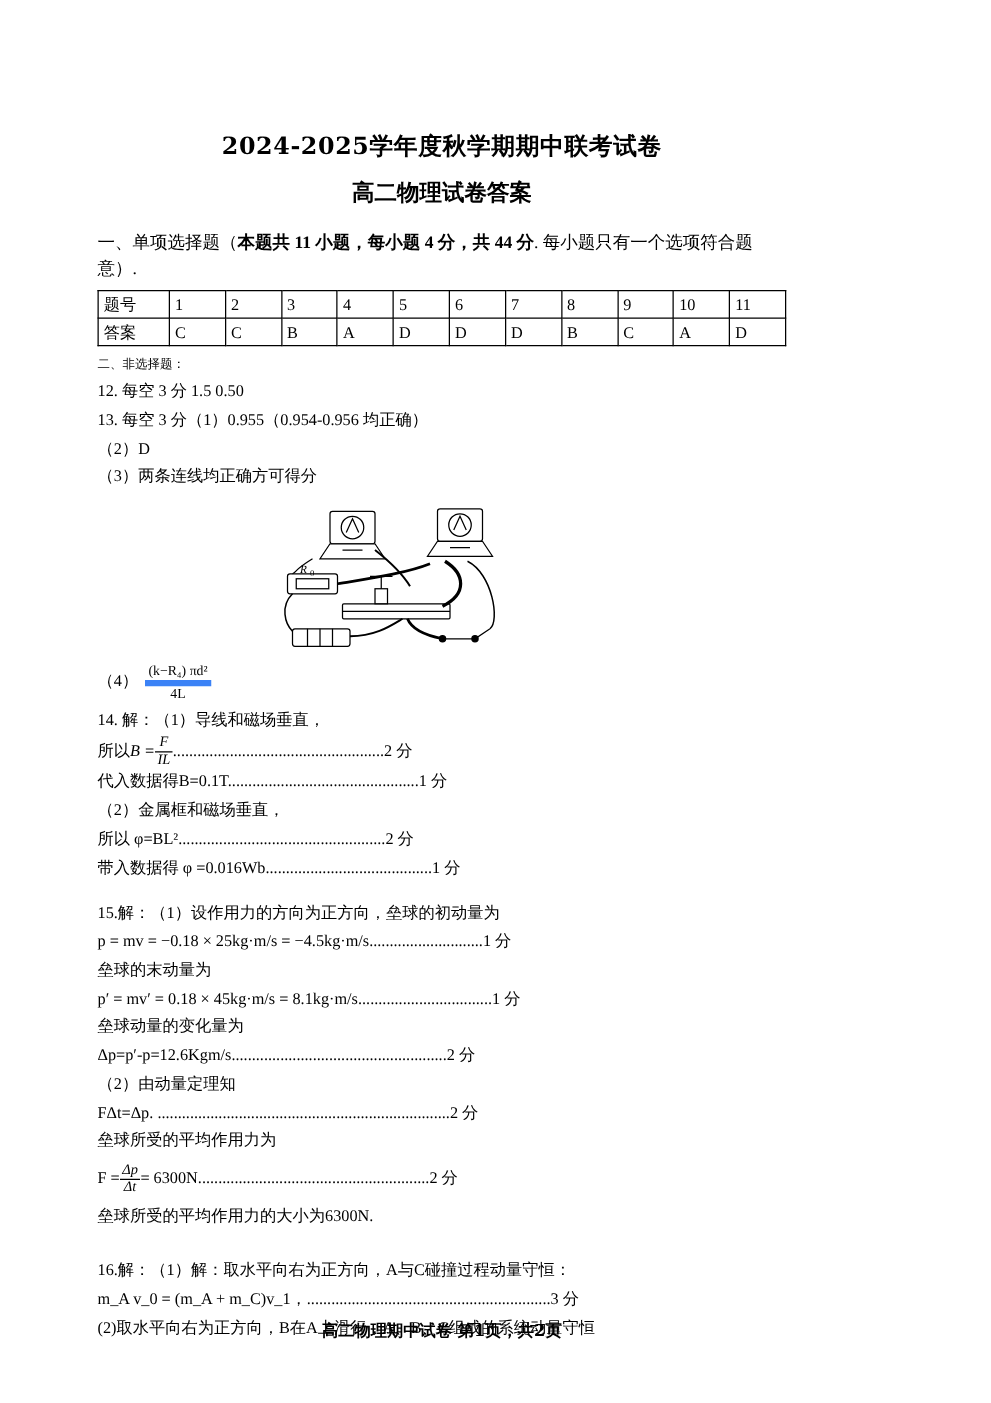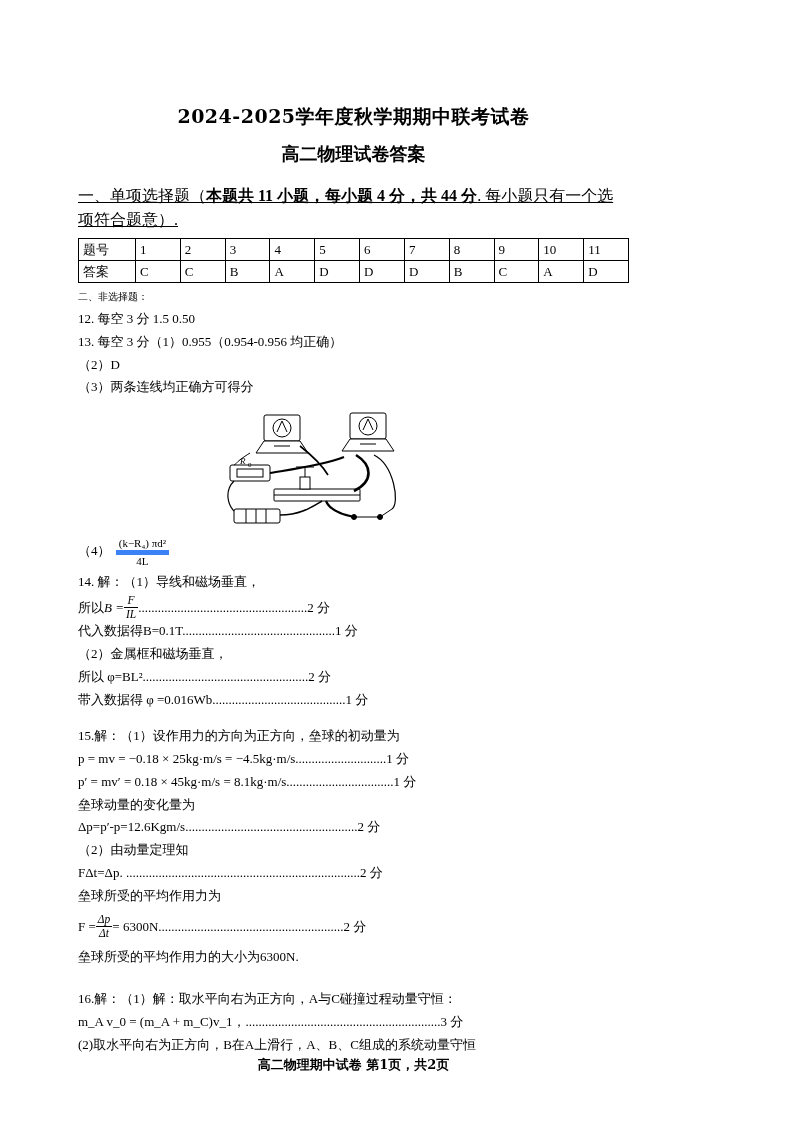--- a/index.html
+++ b/index.html
@@ -36,10 +36,9 @@
     font-family: "DejaVu Serif", serif;
   }
   .sec-head {
-    font-size: 16px;
+    font-size: 14px;
     margin: 0 0 6px 0;
     line-height: 1.5;
-    text-decoration: underline;
   }
   .sec-head b { font-weight: bold; }
   table.ans {

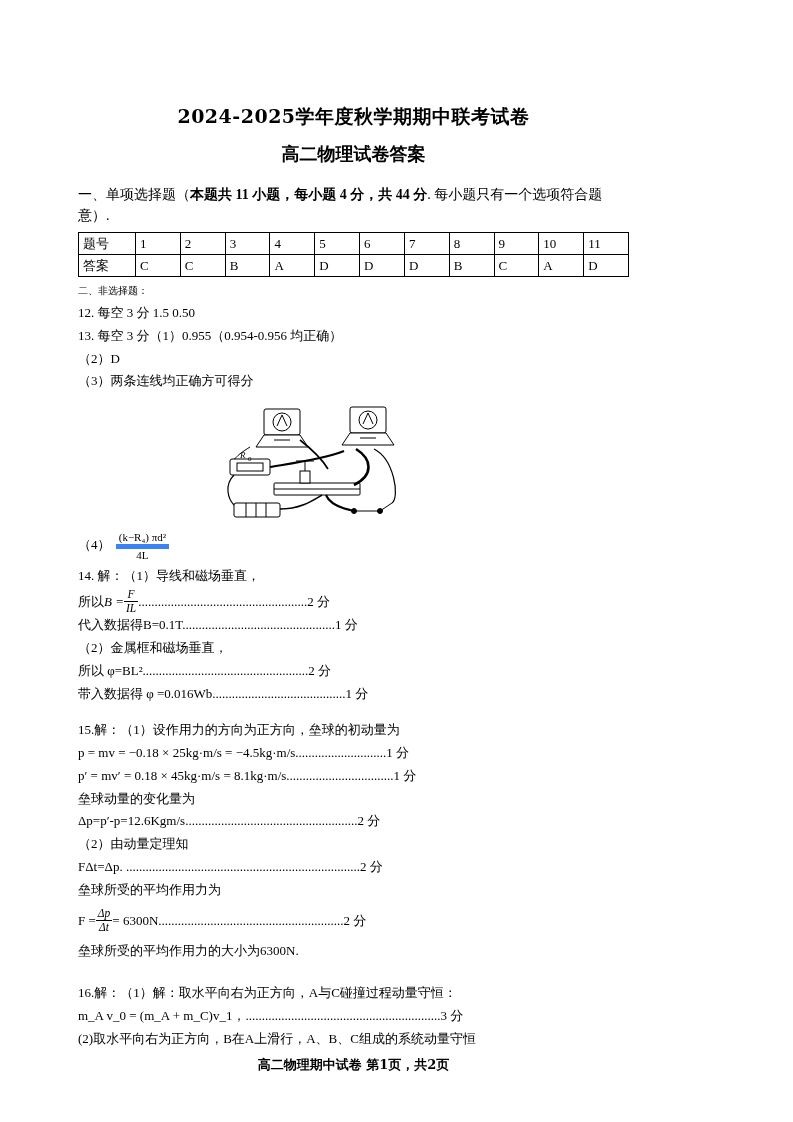--- a/index.html
+++ b/index.html
@@ -233,6 +233,7 @@
     <div class="line">
       <span>p = mv = −0.18 × 25kg·m/s = −4.5kg·m/s</span><span class="dots">............................</span><span>1 分</span>
     </div>
+    <div class="line">垒球的末动量为</div>
     <div class="line">
       <span>p′ = mv′ = 0.18 × 45kg·m/s = 8.1kg·m/s</span><span class="dots">.................................</span><span>1 分</span>
     </div>

